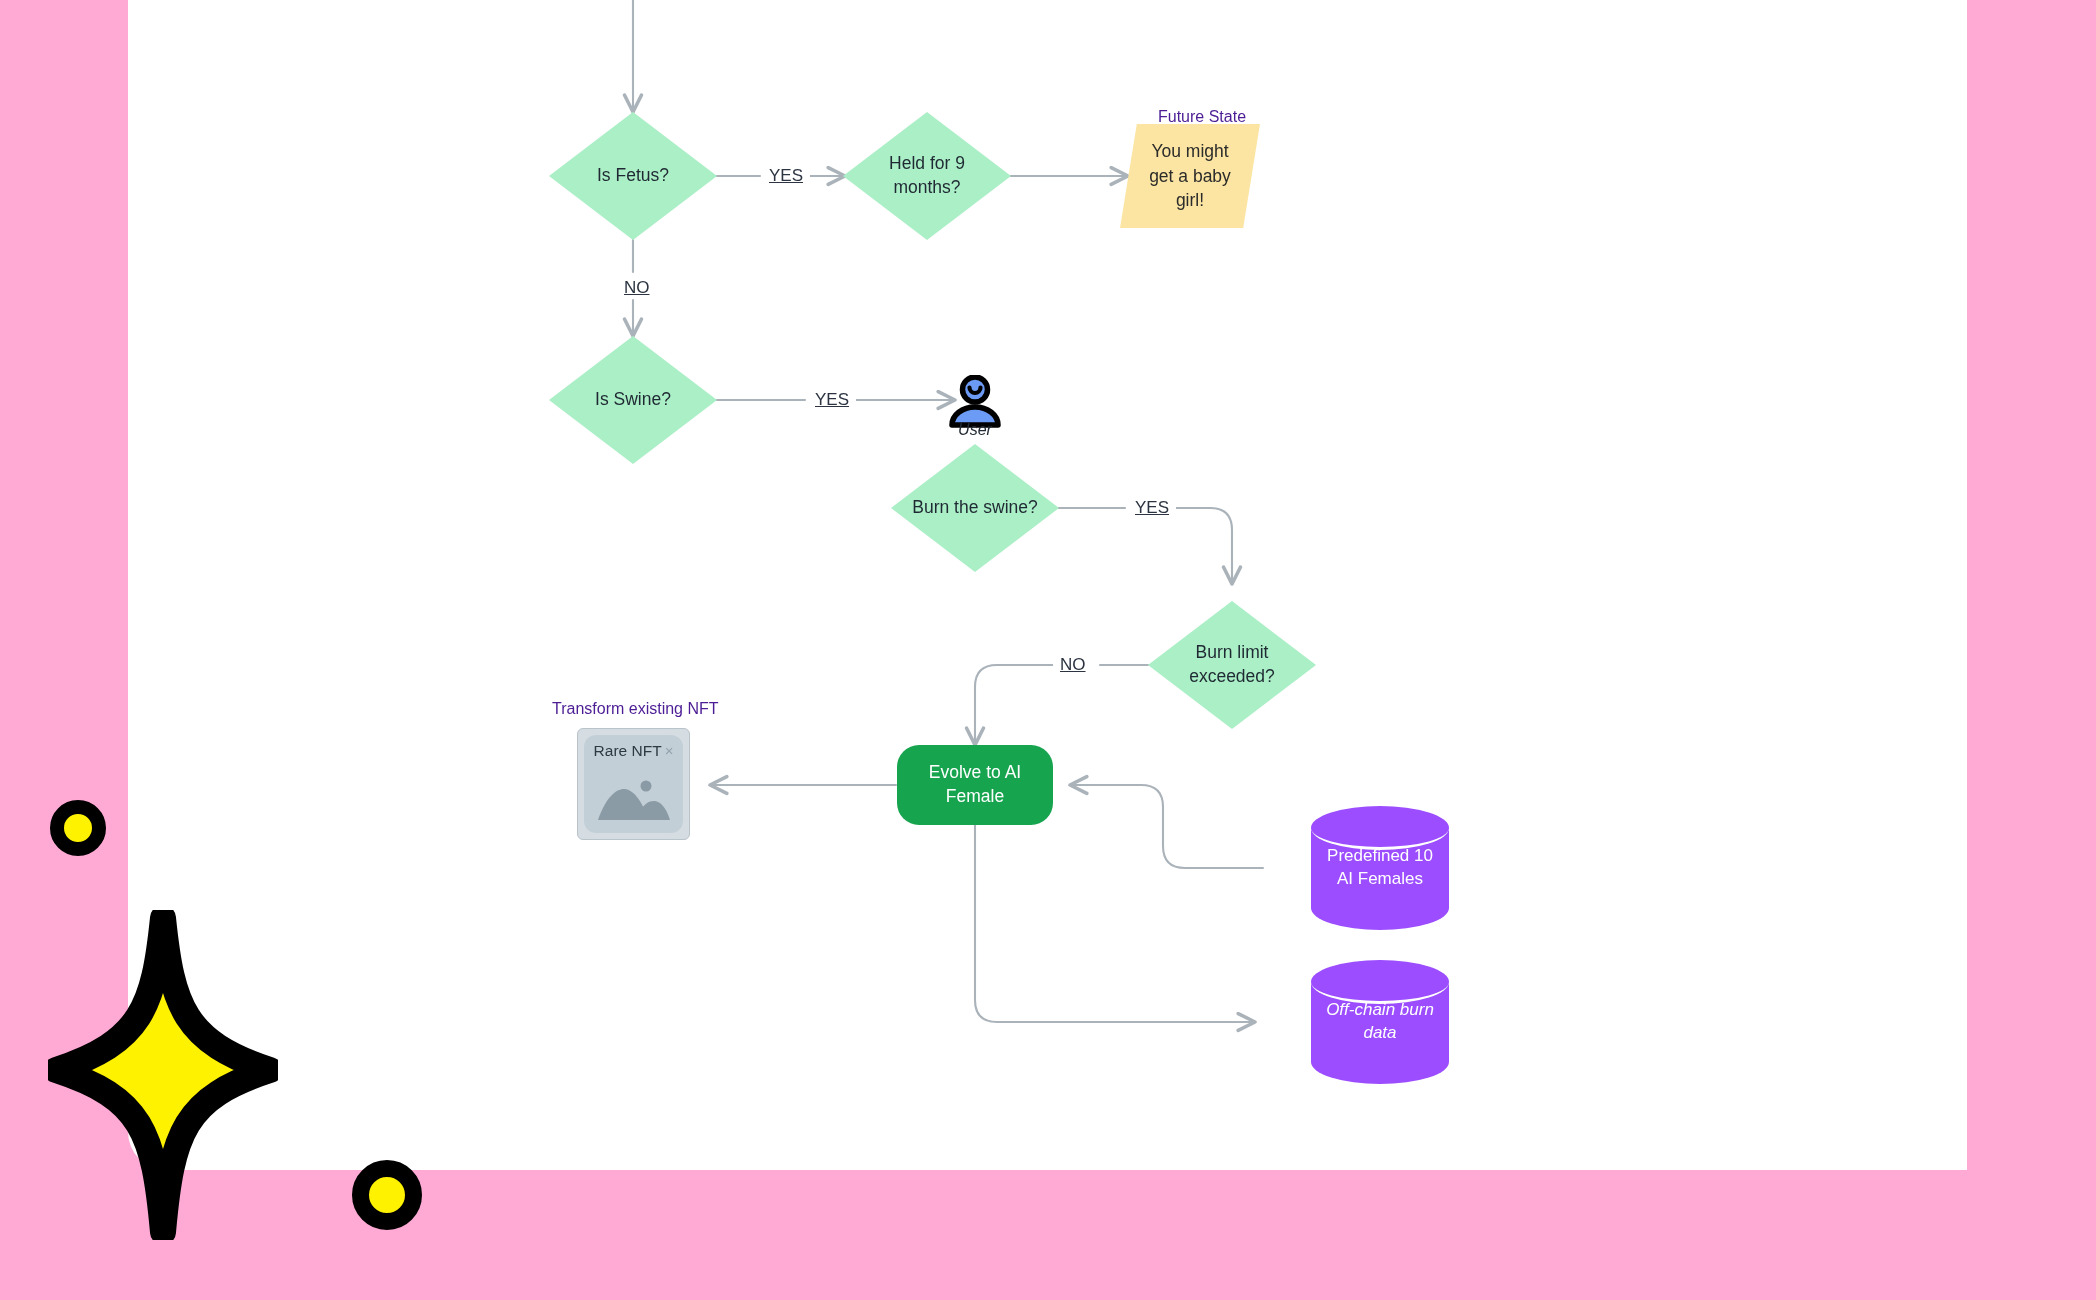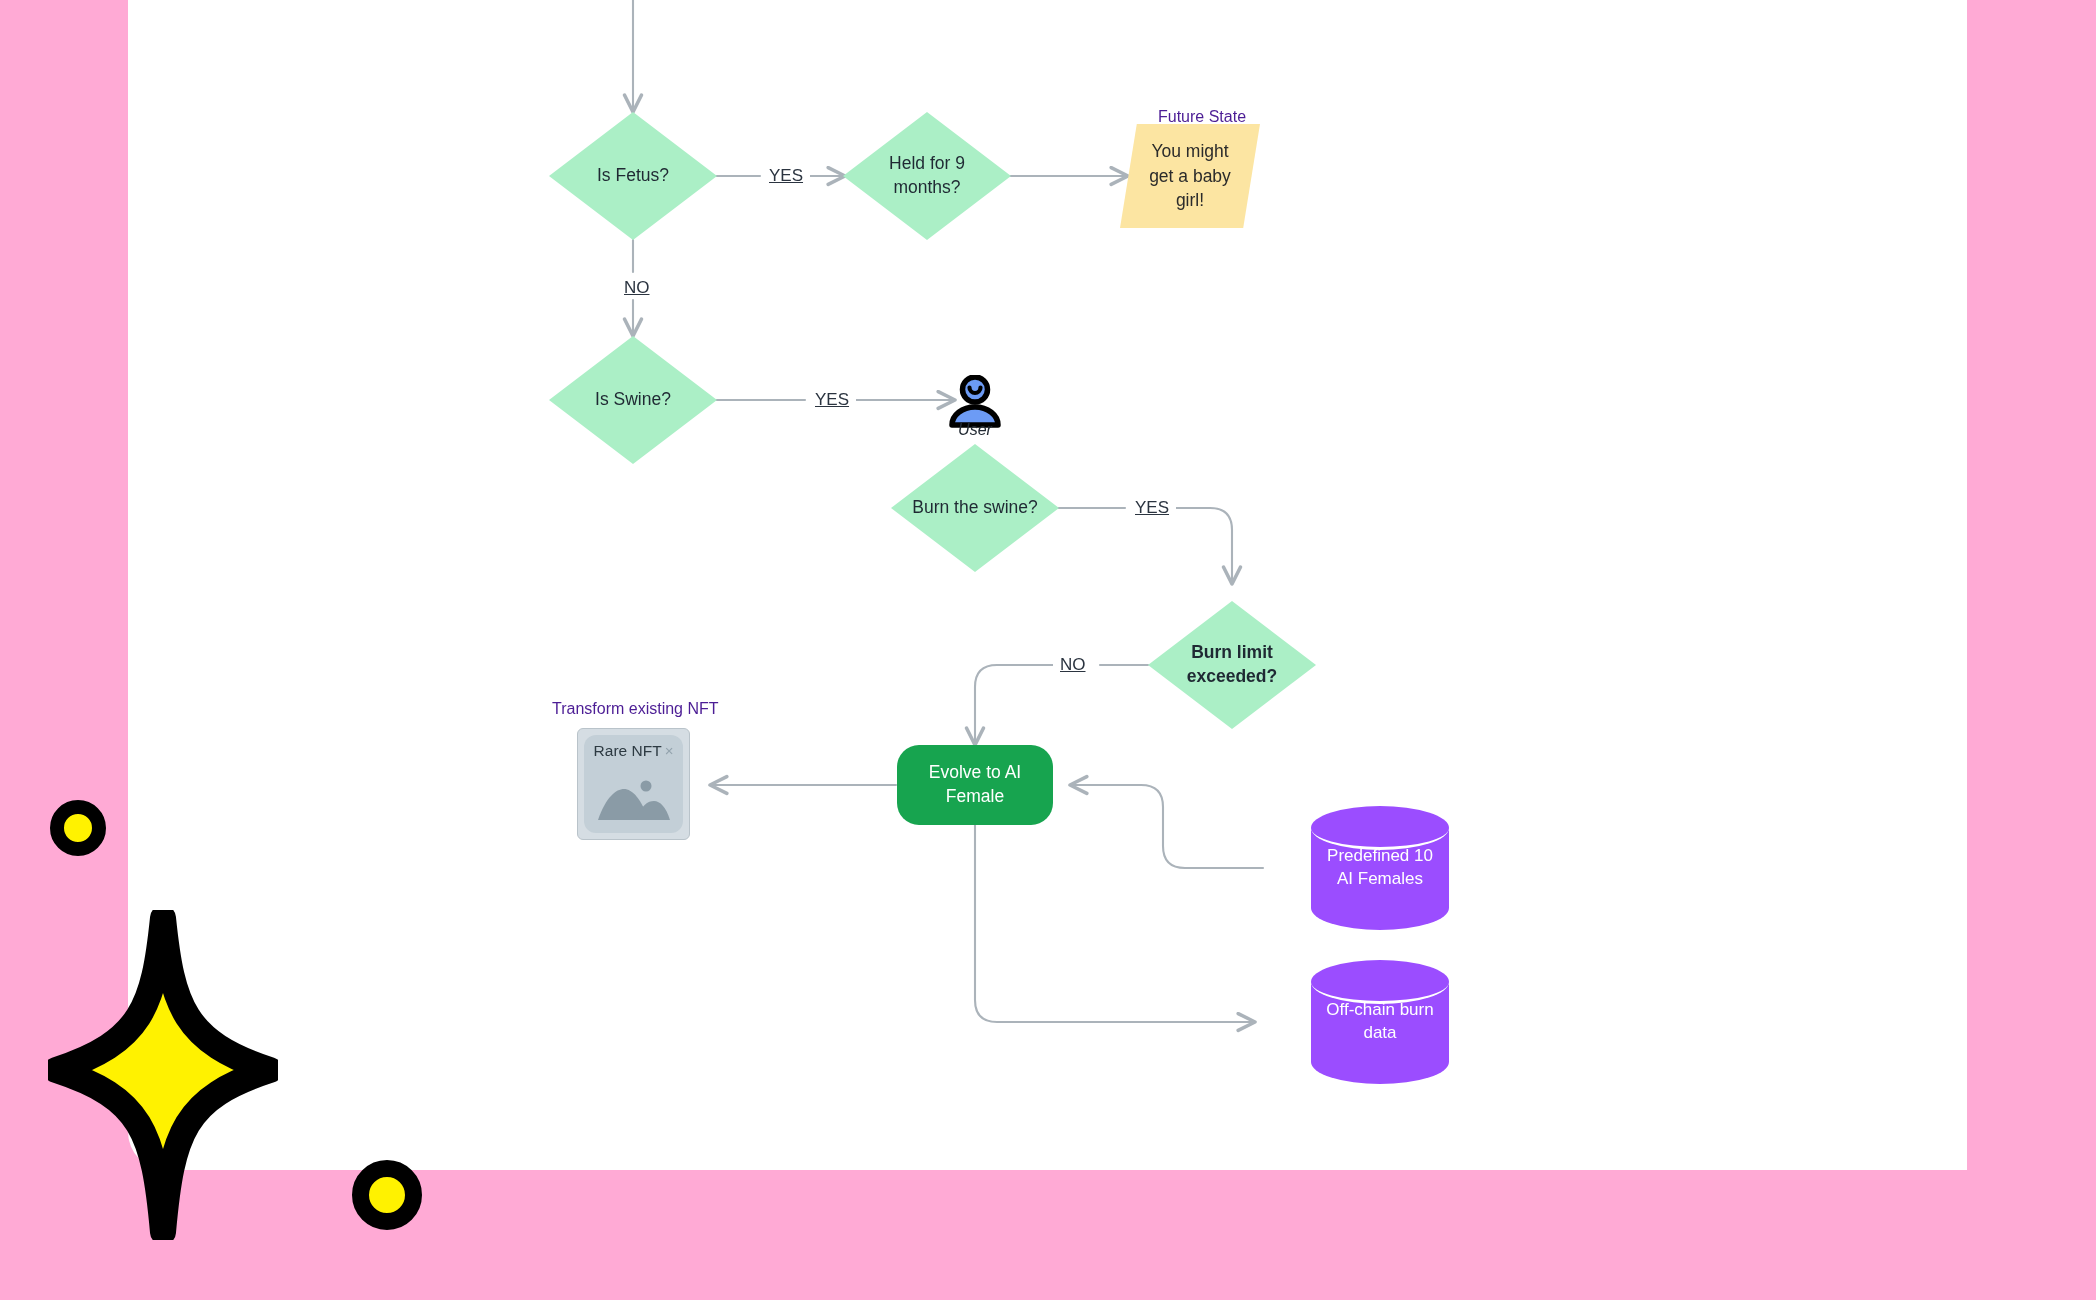--- a/index.html
+++ b/index.html
@@ -302,7 +302,7 @@
     <div class="txt">Burn the swine?</div>
   </div>
 
-  <div class="node diamond" style="left:1148px; top:601px; width:168px; height:128px;font-weight:bold;">
+  <div class="node diamond" style="left:1148px; top:601px; width:168px; height:128px;">
     <div class="txt">Burn limit exceeded?</div>
   </div>
 

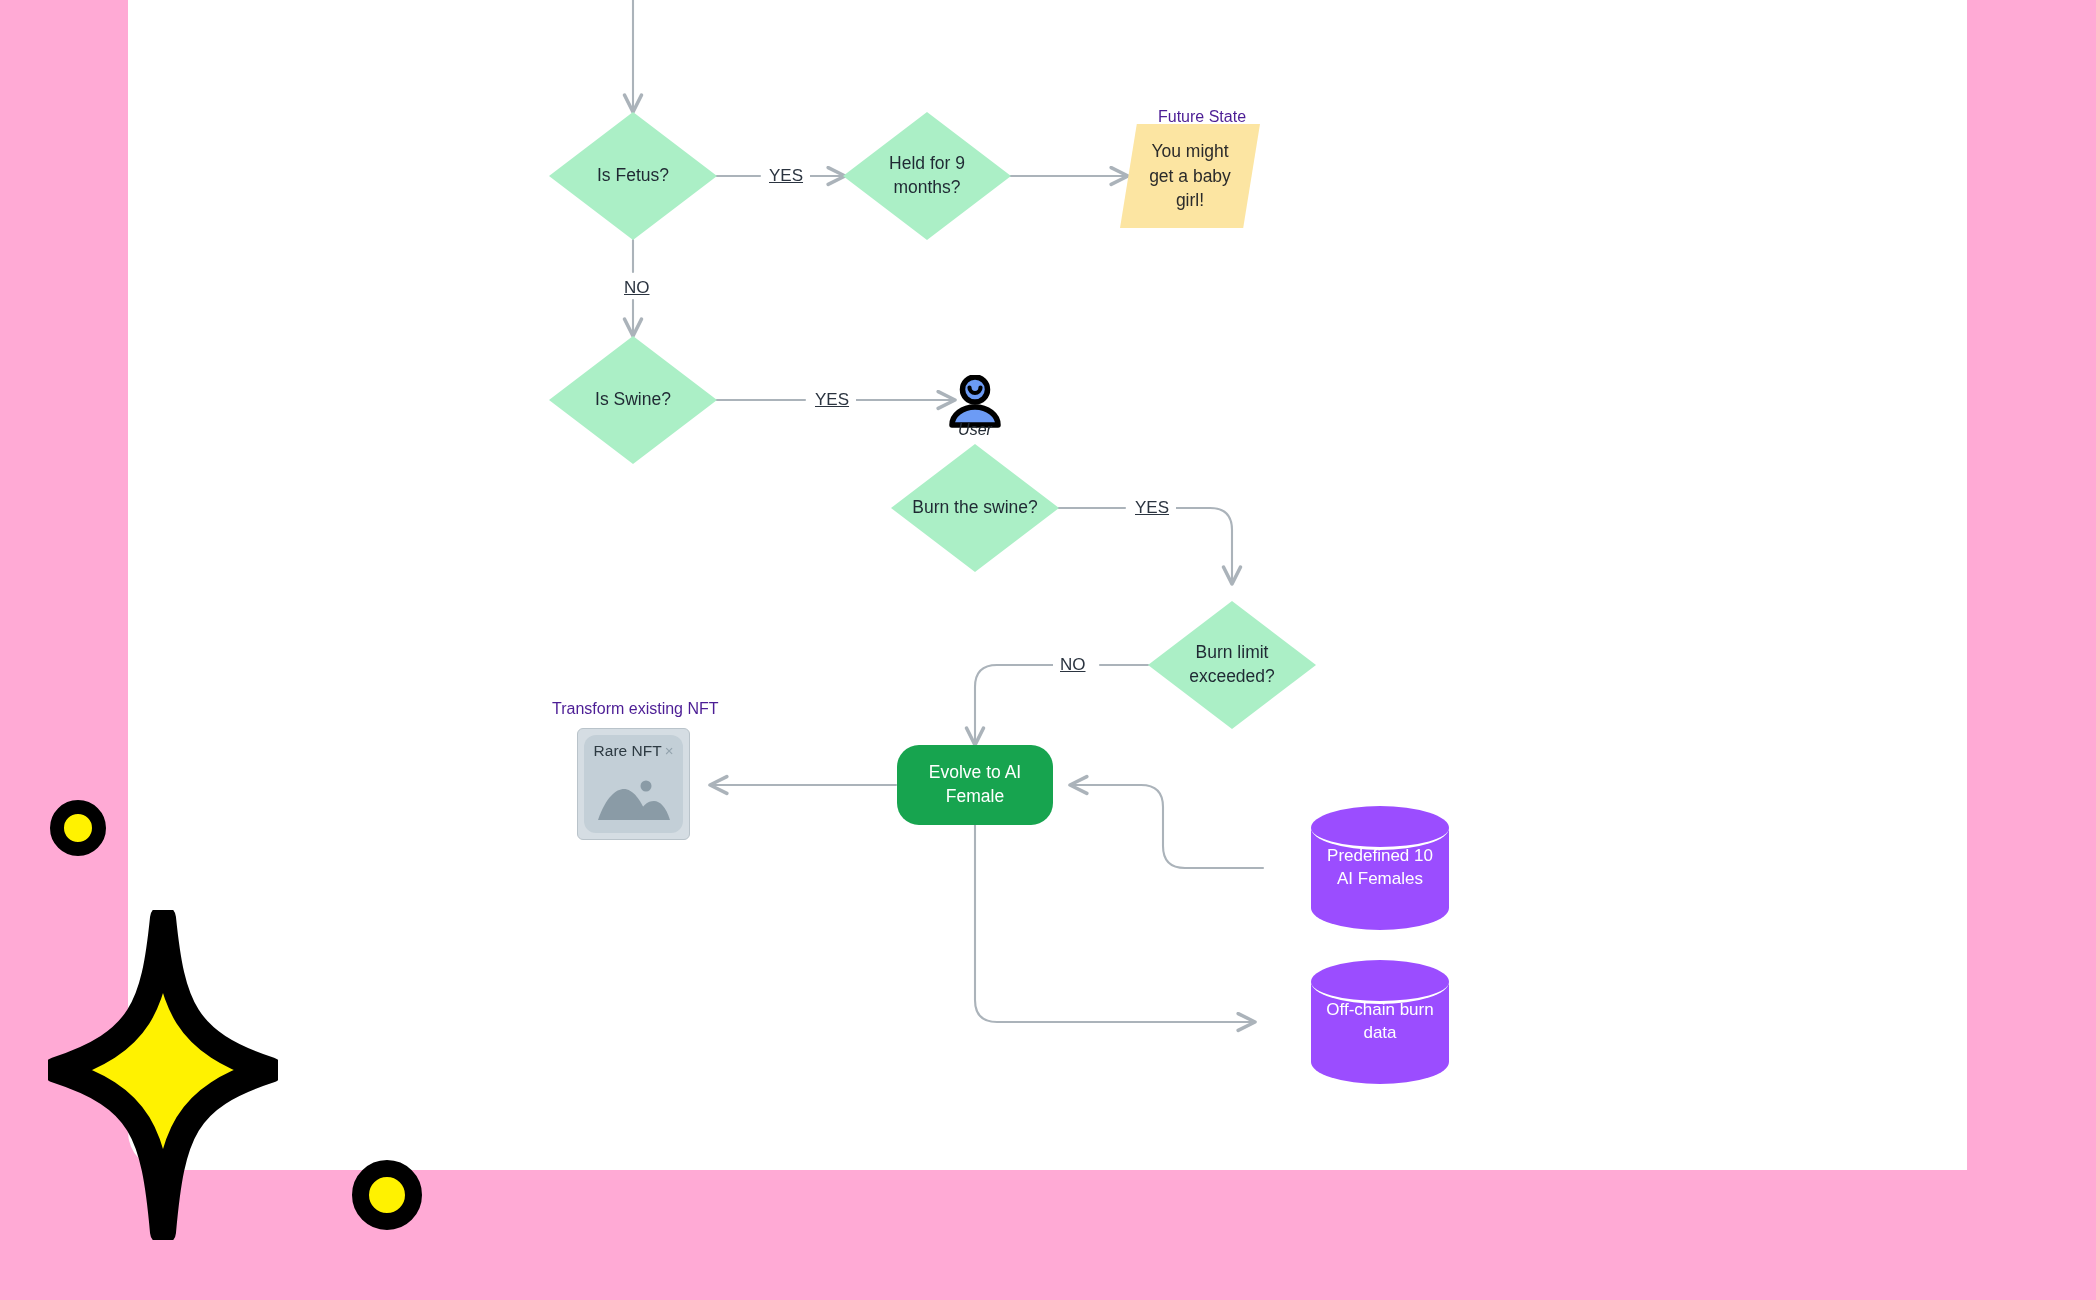--- a/index.html
+++ b/index.html
@@ -333,7 +333,7 @@
     </div>
   </div>
 
-  <div class="cylinder" style="left:1263px; top:960px; width:138px; height:124px;">
+  <div class="cylinder" style="left:1263px; top:960px; width:138px; height:124px;font-style:italic;">
     <div class="cyl-bottom"></div>
     <div class="cyl-body"></div>
     <div class="cyl-top"></div>

